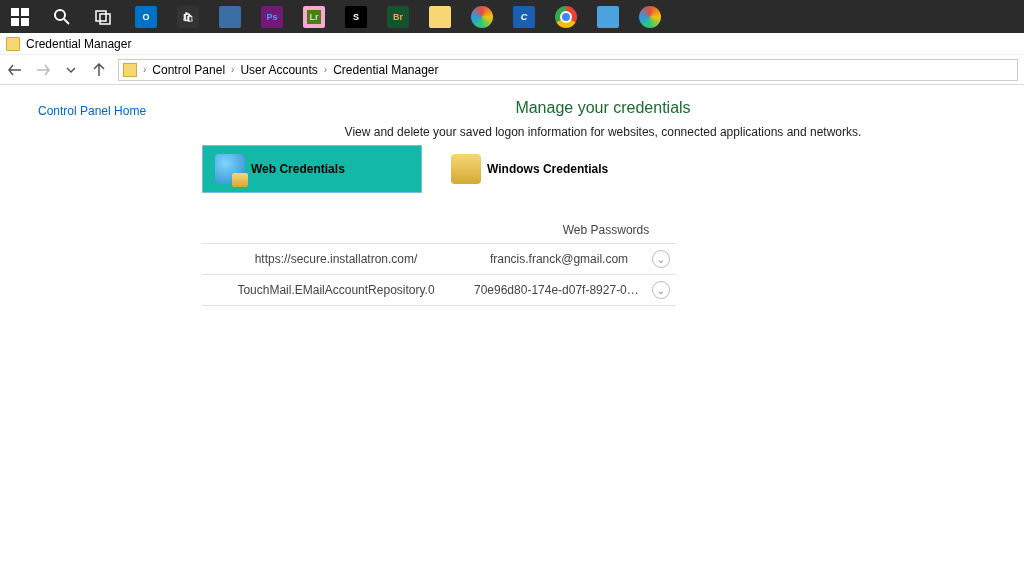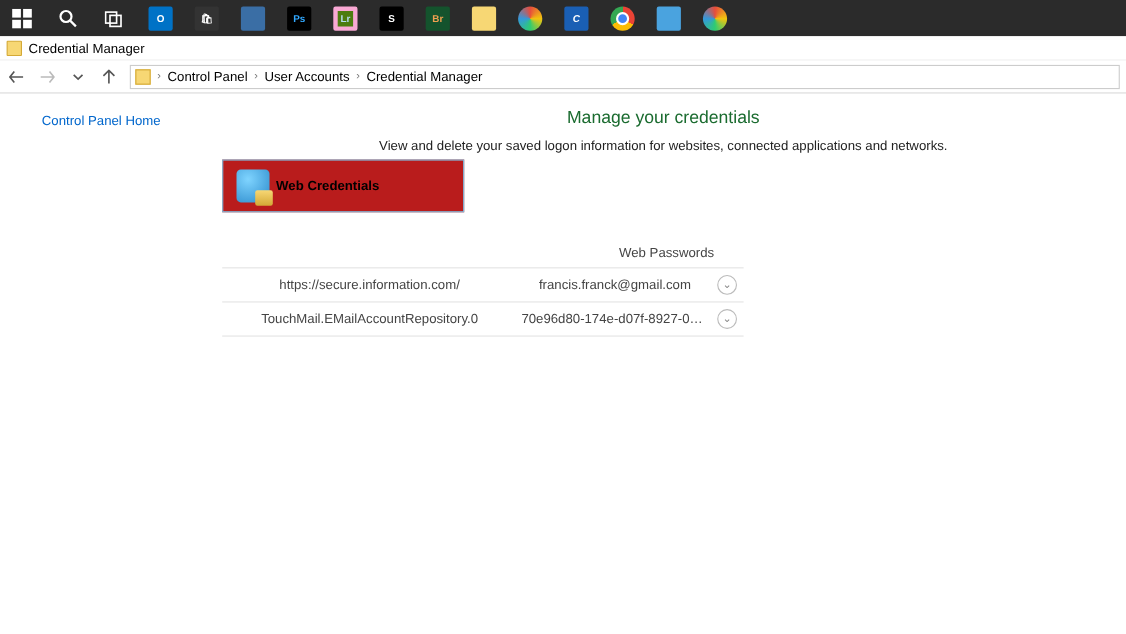--- a/index.html
+++ b/index.html
@@ -83,7 +83,7 @@
       <div class="app-icon" style="background:#3a6ea5"></div>
     </div>
   <div class="taskbar-item">
-      <div class="app-icon" style="background:#000000;color:#31a8ff">Ps</div>
+      <div class="app-icon" style="background:#701a75;color:#31a8ff">Ps</div>
     </div>
   <div class="taskbar-item">
       <div class="app-icon" style="background:#4d7c0f;color:#b4dcf0;border:4px solid #f9a8d4">Lr</div>

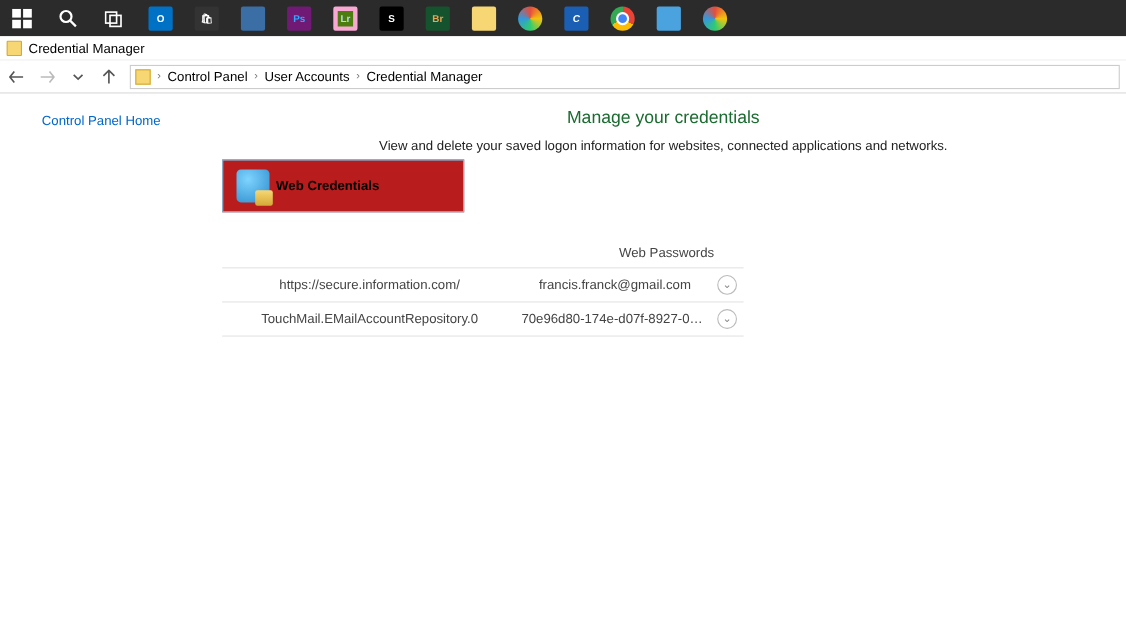--- a/index.html
+++ b/index.html
@@ -35,7 +35,7 @@
 
 .cred-tabs { display: flex; gap: 16px; margin-bottom: 30px; }
 .cred-tab { display: flex; align-items: center; gap: 6px; padding: 8px 12px; font-size: 12px; font-weight: 700; border: 1px solid transparent; min-width: 220px; }
-.cred-tab.active { background: #b91c1c; border: 1px solid #7fbde0; }
+.cred-tab.active { background: #14b8a6; border: 1px solid #7fbde0; }
 .cred-tab .tab-icon { width: 30px; height: 30px; border-radius: 4px; display: flex; align-items: center; justify-content: center; }
 .globe-icon { background: radial-gradient(circle at 35% 30%, #7fd4ff, #2b8acb); position: relative; }
 .globe-icon::after { content: ""; position: absolute; bottom: -3px; right: -3px; width: 16px; height: 14px; background: linear-gradient(#f7d774,#d4a936); border-radius: 2px; }

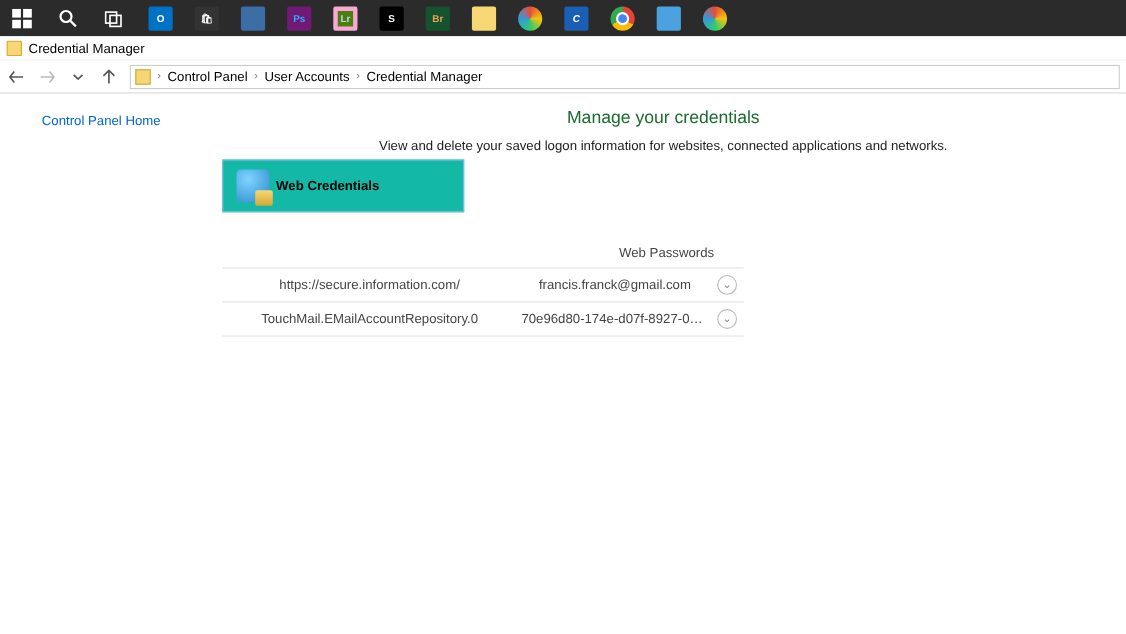--- a/index.html
+++ b/index.html
@@ -166,6 +166,10 @@
         <div class="tab-icon globe-icon"></div>
         <span>Web Credentials</span>
       </div>
+      <div class="cred-tab">
+        <div class="tab-icon win-cred-icon"></div>
+        <span>Windows Credentials</span>
+      </div>
     </div>
 
     <div class="section-title">Web Passwords</div>

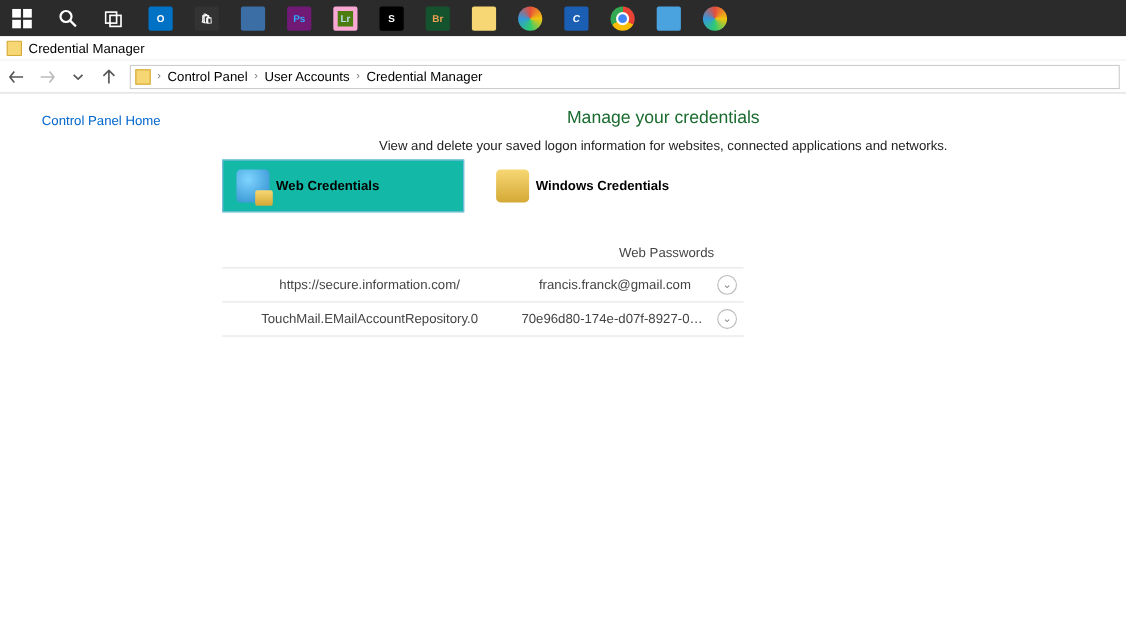--- a/index.html
+++ b/index.html
@@ -175,7 +175,7 @@
     <div class="section-title">Web Passwords</div>
     <div class="cred-list">
       <div class="cred-row">
-        <span class="cred-site">https://secure.information.com/</span>
+        <span class="cred-site">https://secure.installatron.com/</span>
         <span class="cred-user">francis.franck@gmail.com</span>
         <div class="expand-btn">⌄</div>
       </div>

